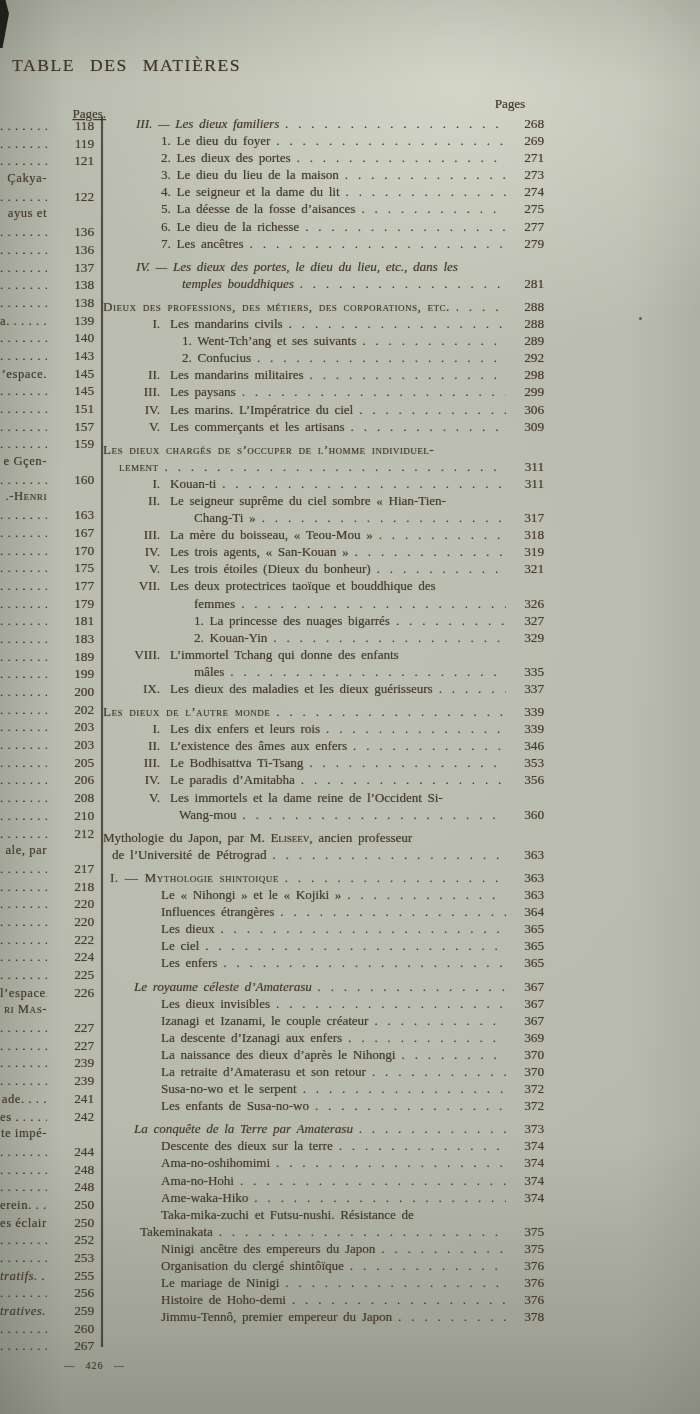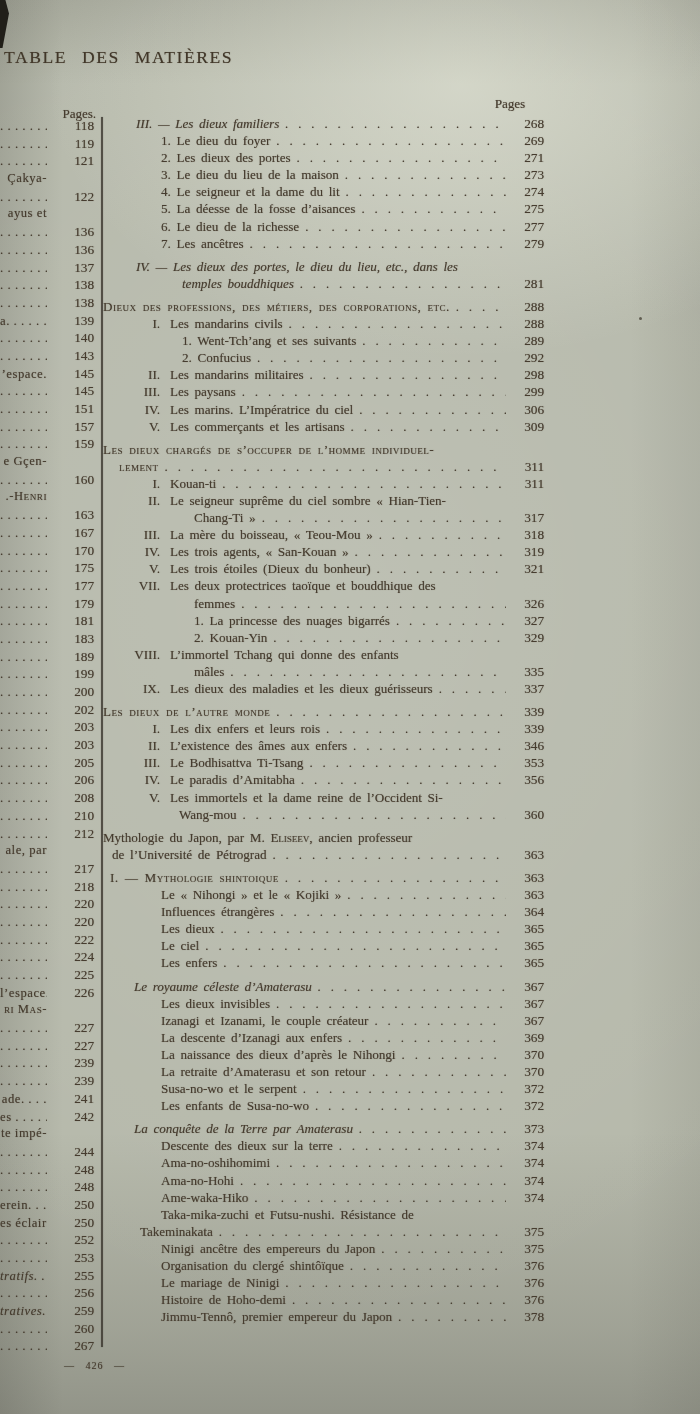--- a/index.html
+++ b/index.html
@@ -20,7 +20,7 @@
     clip-path:polygon(0 0,60% 0,100% 28%,28% 100%,0 100%);opacity:.92;}
   .speck{position:absolute;left:639px;top:317px;width:3px;height:3px;border-radius:50%;
     background:#4a463a;opacity:.8;}
-  .title{position:absolute;left:4px;top:47px;margin:0;font-size:17.5px;font-weight:normal;
+  .title{position:absolute;left:4px;top:47px;margin:8px;font-size:17.5px;font-weight:normal;
     letter-spacing:1.6px;word-spacing:9px;color:#413729;}
   .pages-h{position:absolute;font-size:13px;}
   .pages-h.left{left:0;width:96px;text-align:right;top:106px;}

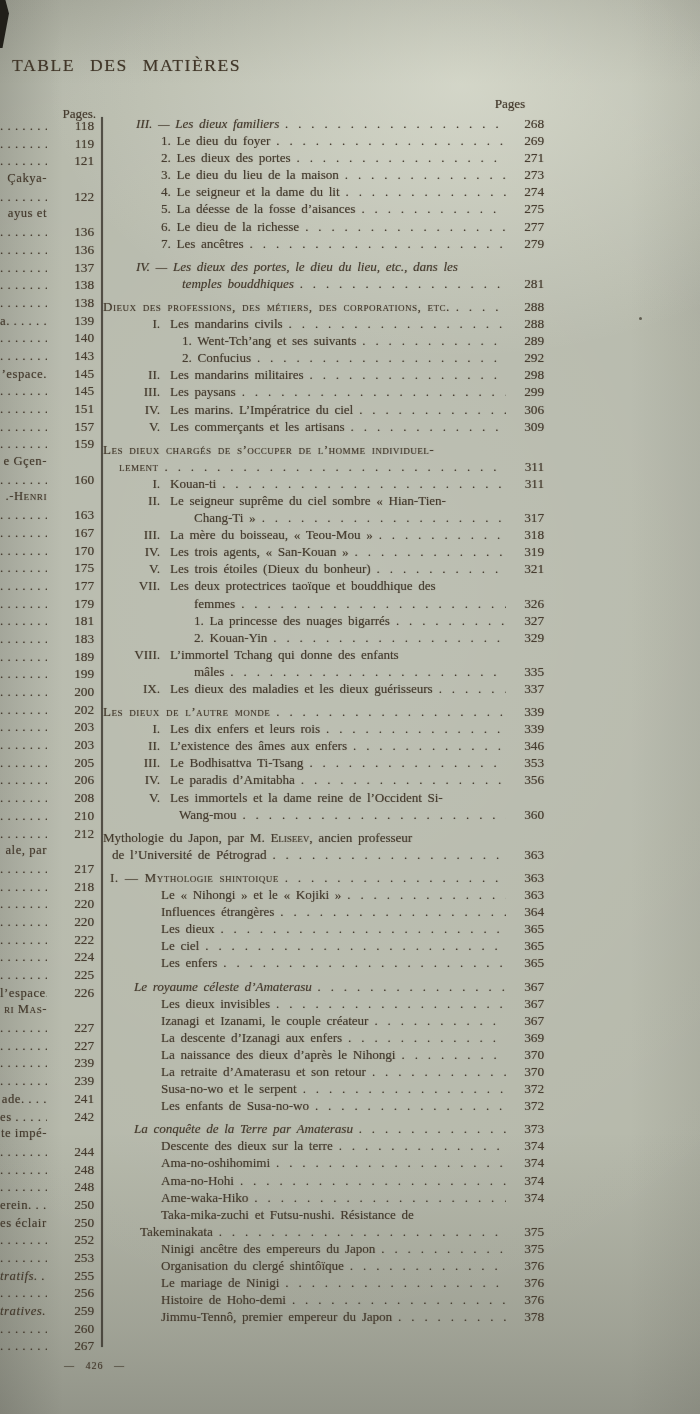--- a/index.html
+++ b/index.html
@@ -23,7 +23,7 @@
   .title{position:absolute;left:4px;top:47px;margin:8px;font-size:17.5px;font-weight:normal;
     letter-spacing:1.6px;word-spacing:9px;color:#413729;}
   .pages-h{position:absolute;font-size:13px;}
-  .pages-h.left{left:0;width:96px;text-align:right;top:106px;}
+  .pages-h.left{left:10px;width:96px;text-align:right;top:106px;text-decoration:underline;}
   .pages-h.right{left:466px;width:88px;text-align:center;top:96px;}
   .divider{position:absolute;left:101px;top:117px;width:2px;height:1230px;
     background:rgba(52,48,40,0.78);box-shadow:0 0 1px rgba(52,48,40,0.6);}

